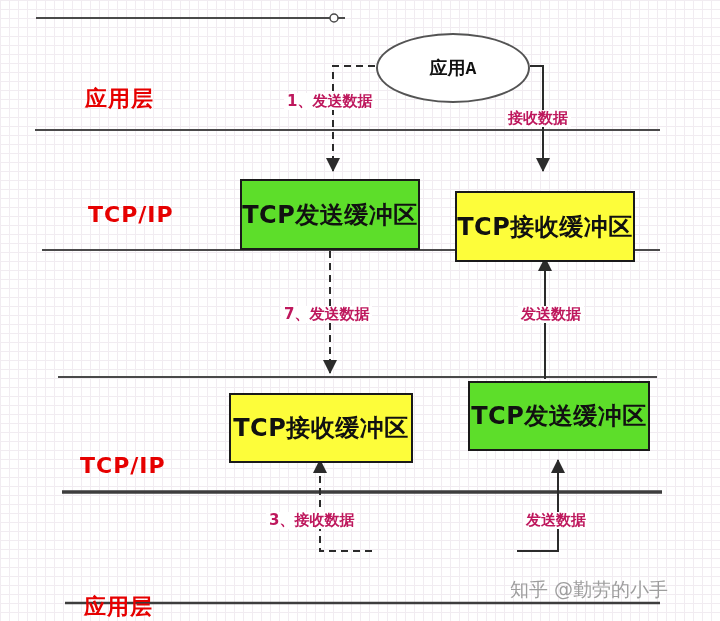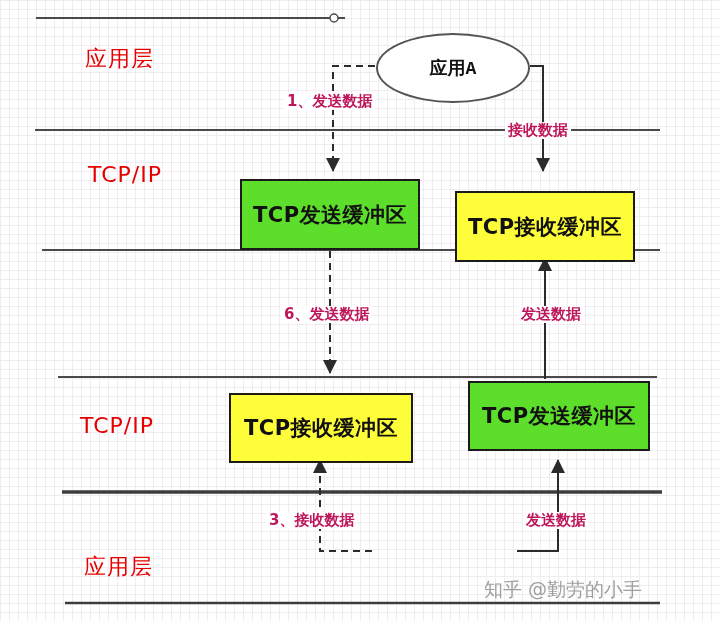--- a/index.html
+++ b/index.html
@@ -22,10 +22,11 @@
   .layer-label{
     position:absolute;
     color:var(--red,#e60000);
-    font-weight:normal;
+    font-weight:bold;
     font-size:22px;
     letter-spacing:1px;
     white-space:nowrap;
+    margin-top:40px;
   }
 
   .node{

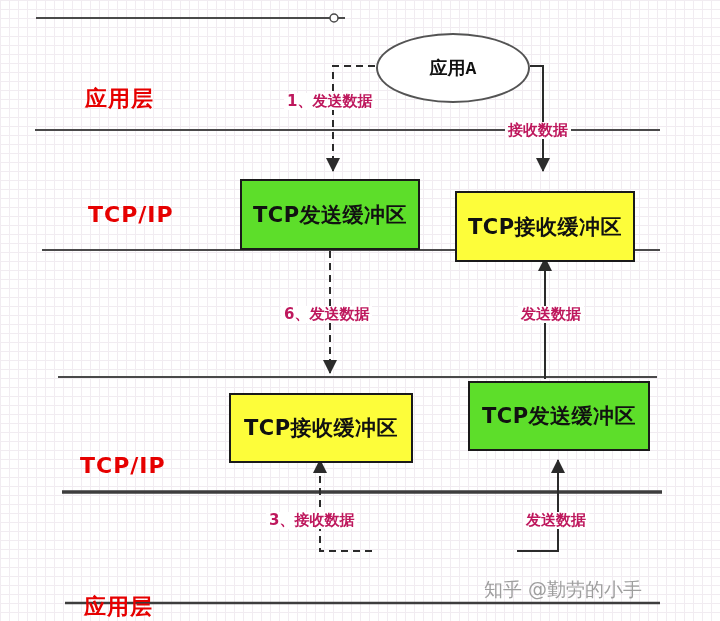--- a/index.html
+++ b/index.html
@@ -118,7 +118,7 @@
   <div class="node buffer green" style="left:468px;top:381px;width:182px;height:70px;">TCP发送缓冲区</div>
 
   <div class="arrow-label" style="left:284px;top:93px;">1、发送数据</div>
-  <div class="arrow-label" style="left:505px;top:122px;text-align:center;">接收数据</div>
+  <div class="arrow-label" style="left:505px;top:110px;text-align:center;">接收数据</div>
   <div class="arrow-label" style="left:281px;top:306px;">6、发送数据</div>
   <div class="arrow-label" style="left:518px;top:306px;">发送数据</div>
   <div class="arrow-label" style="left:266px;top:512px;">3、接收数据</div>

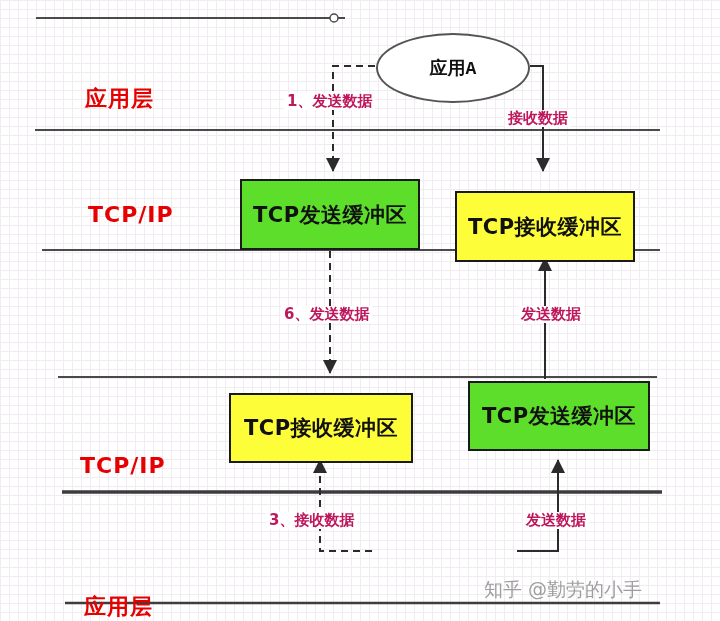--- a/index.html
+++ b/index.html
@@ -39,7 +39,7 @@
   }
   .buffer{
     border:2px solid #1a1a1a;
-    font-size:21px;
+    font-size:24px;
     letter-spacing:0.5px;
     text-align:center;
   }

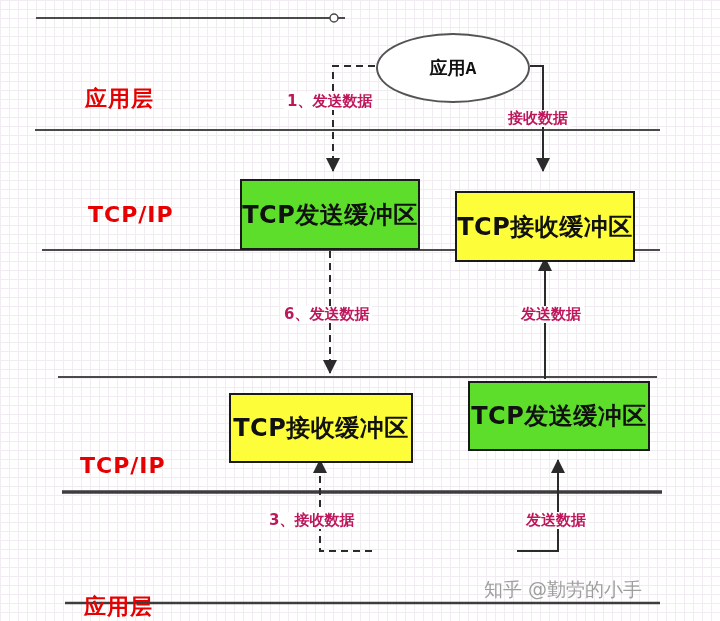--- a/index.html
+++ b/index.html
@@ -119,7 +119,7 @@
 
   <div class="arrow-label" style="left:284px;top:93px;">1、发送数据</div>
   <div class="arrow-label" style="left:505px;top:110px;text-align:center;">接收数据</div>
-  <div class="arrow-label" style="left:281px;top:306px;">6、发送数据</div>
+  <div class="arrow-label" style="left:281px;top:306px;">7、发送数据</div>
   <div class="arrow-label" style="left:518px;top:306px;">发送数据</div>
   <div class="arrow-label" style="left:266px;top:512px;">3、接收数据</div>
   <div class="arrow-label" style="left:523px;top:512px;">发送数据</div>

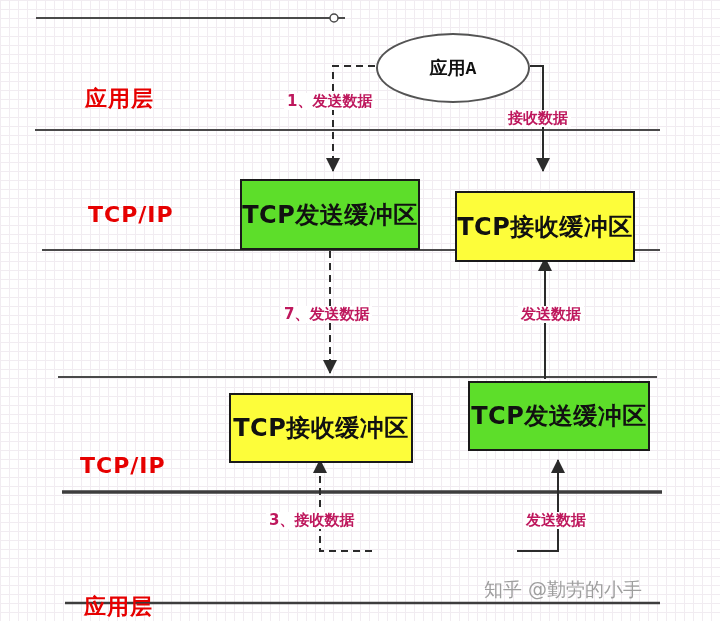--- a/index.html
+++ b/index.html
@@ -66,7 +66,7 @@
 
   .watermark{
     position:absolute;
-    left:484px;top:577px;
+    left:510px;top:577px;
     font-size:19px;
     color:var(--gray,#9e9e9e);
     white-space:nowrap;

